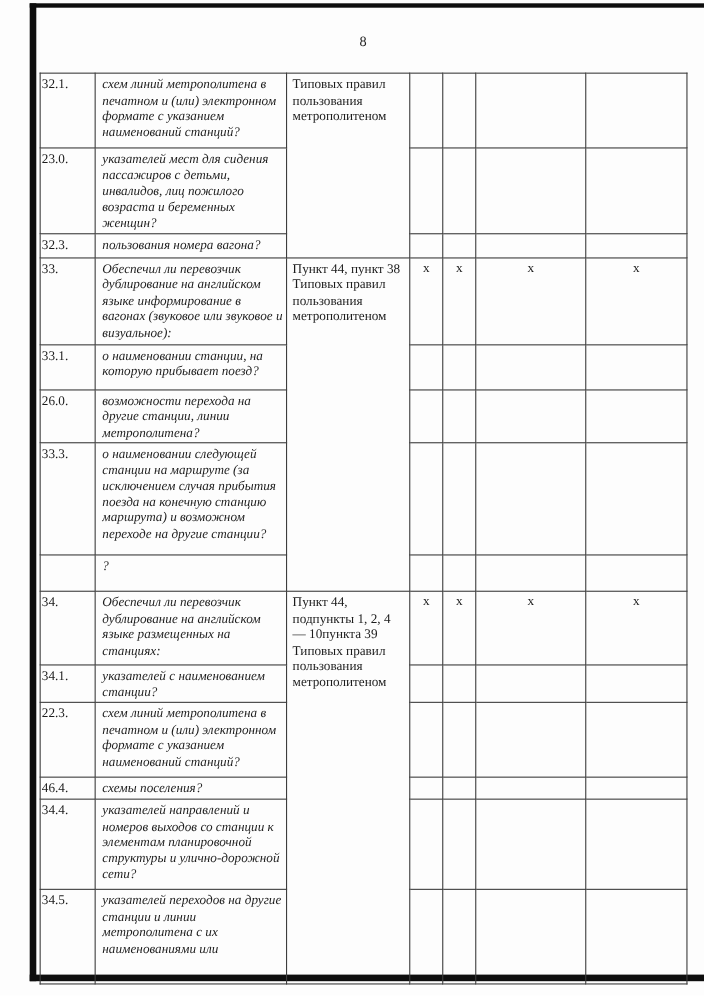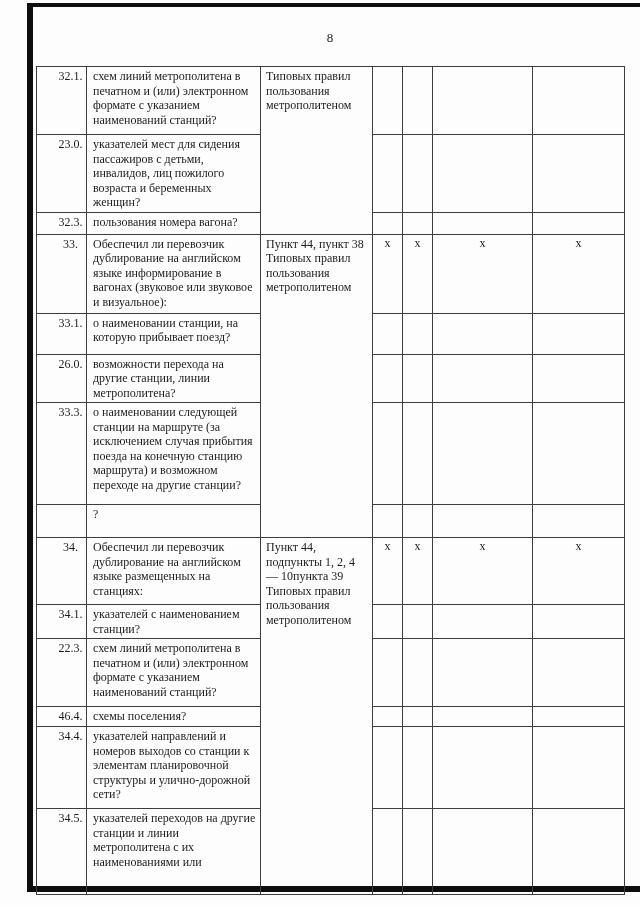--- a/index.html
+++ b/index.html
@@ -49,7 +49,7 @@
     padding: 2px 3px 2px 4px;
     word-wrap: break-word;
   }
-  td.num  { text-align: center; padding-left: 19px; padding-right: 1px; margin-top: 40px; }
+  td.num  { padding-left: 1px; padding-right: 1px; margin-top: 40px; }
   td.q    { padding-left: 6px; }
   td.ref  { padding-left: 5px; }
   td.mark { text-align: center; padding: 1px 0; }

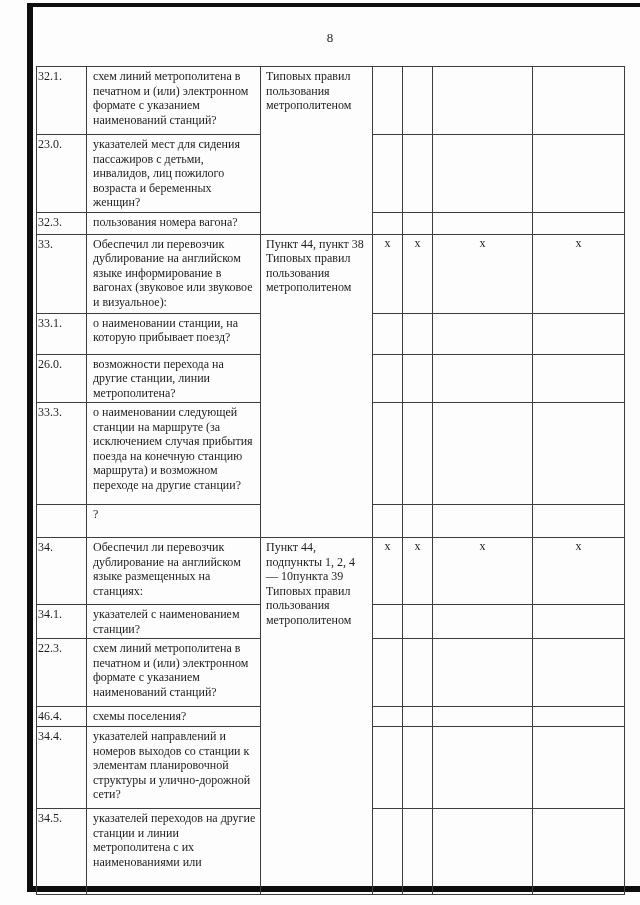--- a/index.html
+++ b/index.html
@@ -50,7 +50,7 @@
     word-wrap: break-word;
   }
   td.num  { padding-left: 1px; padding-right: 1px; margin-top: 40px; }
-  td.q    { padding-left: 6px; }
+  td.q    { padding-left: 6px; font-style: italic; }
   td.ref  { padding-left: 5px; }
   td.mark { text-align: center; padding: 1px 0; }
 </style>

